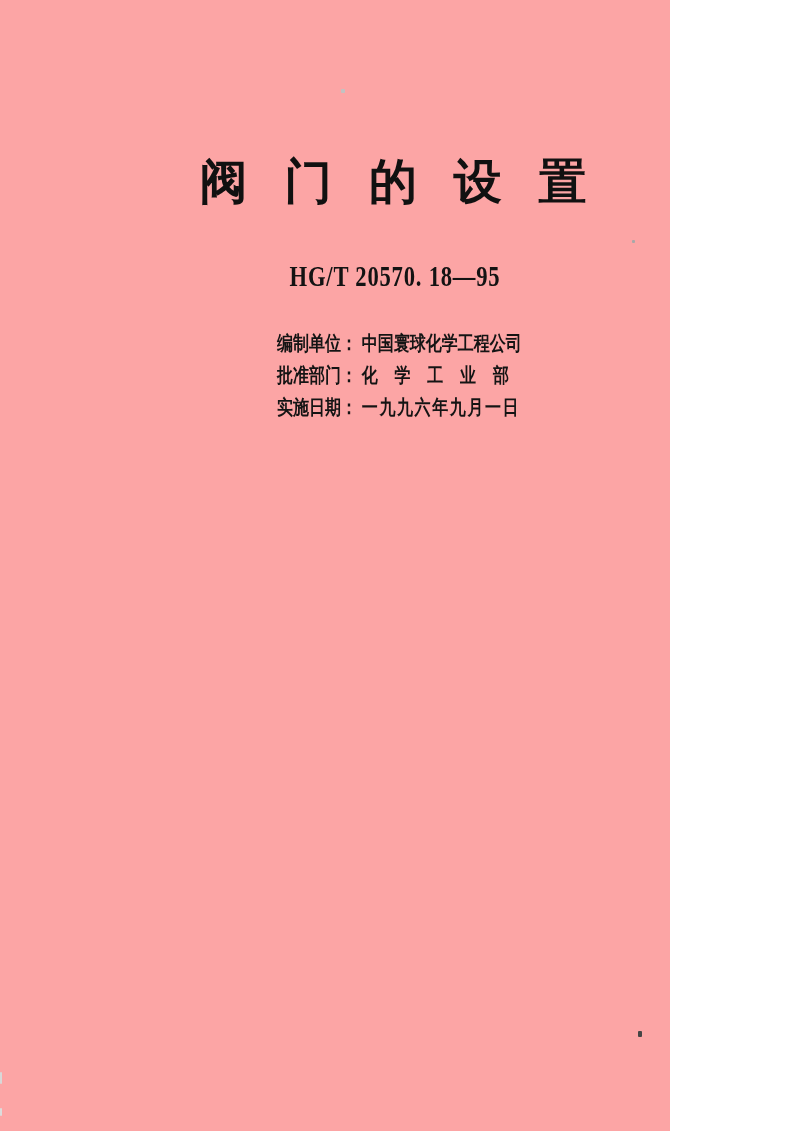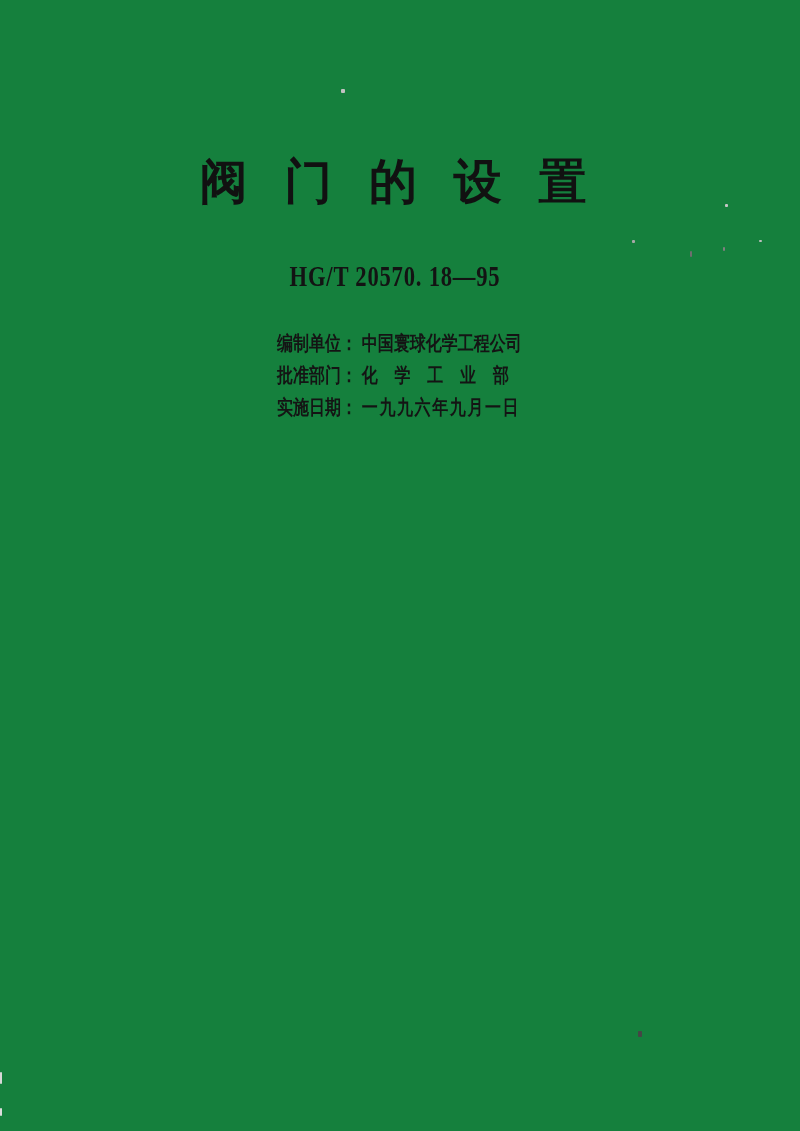--- a/index.html
+++ b/index.html
@@ -9,9 +9,9 @@
   }
   .page {
     position: relative;
-    width: 800px;
+    width: 670px;
     height: 1131px;
-    background: #15803d;
+    background: #fca5a5;
     overflow: hidden;
     font-family: "DejaVu Sans", sans-serif;
     color: #161616;

